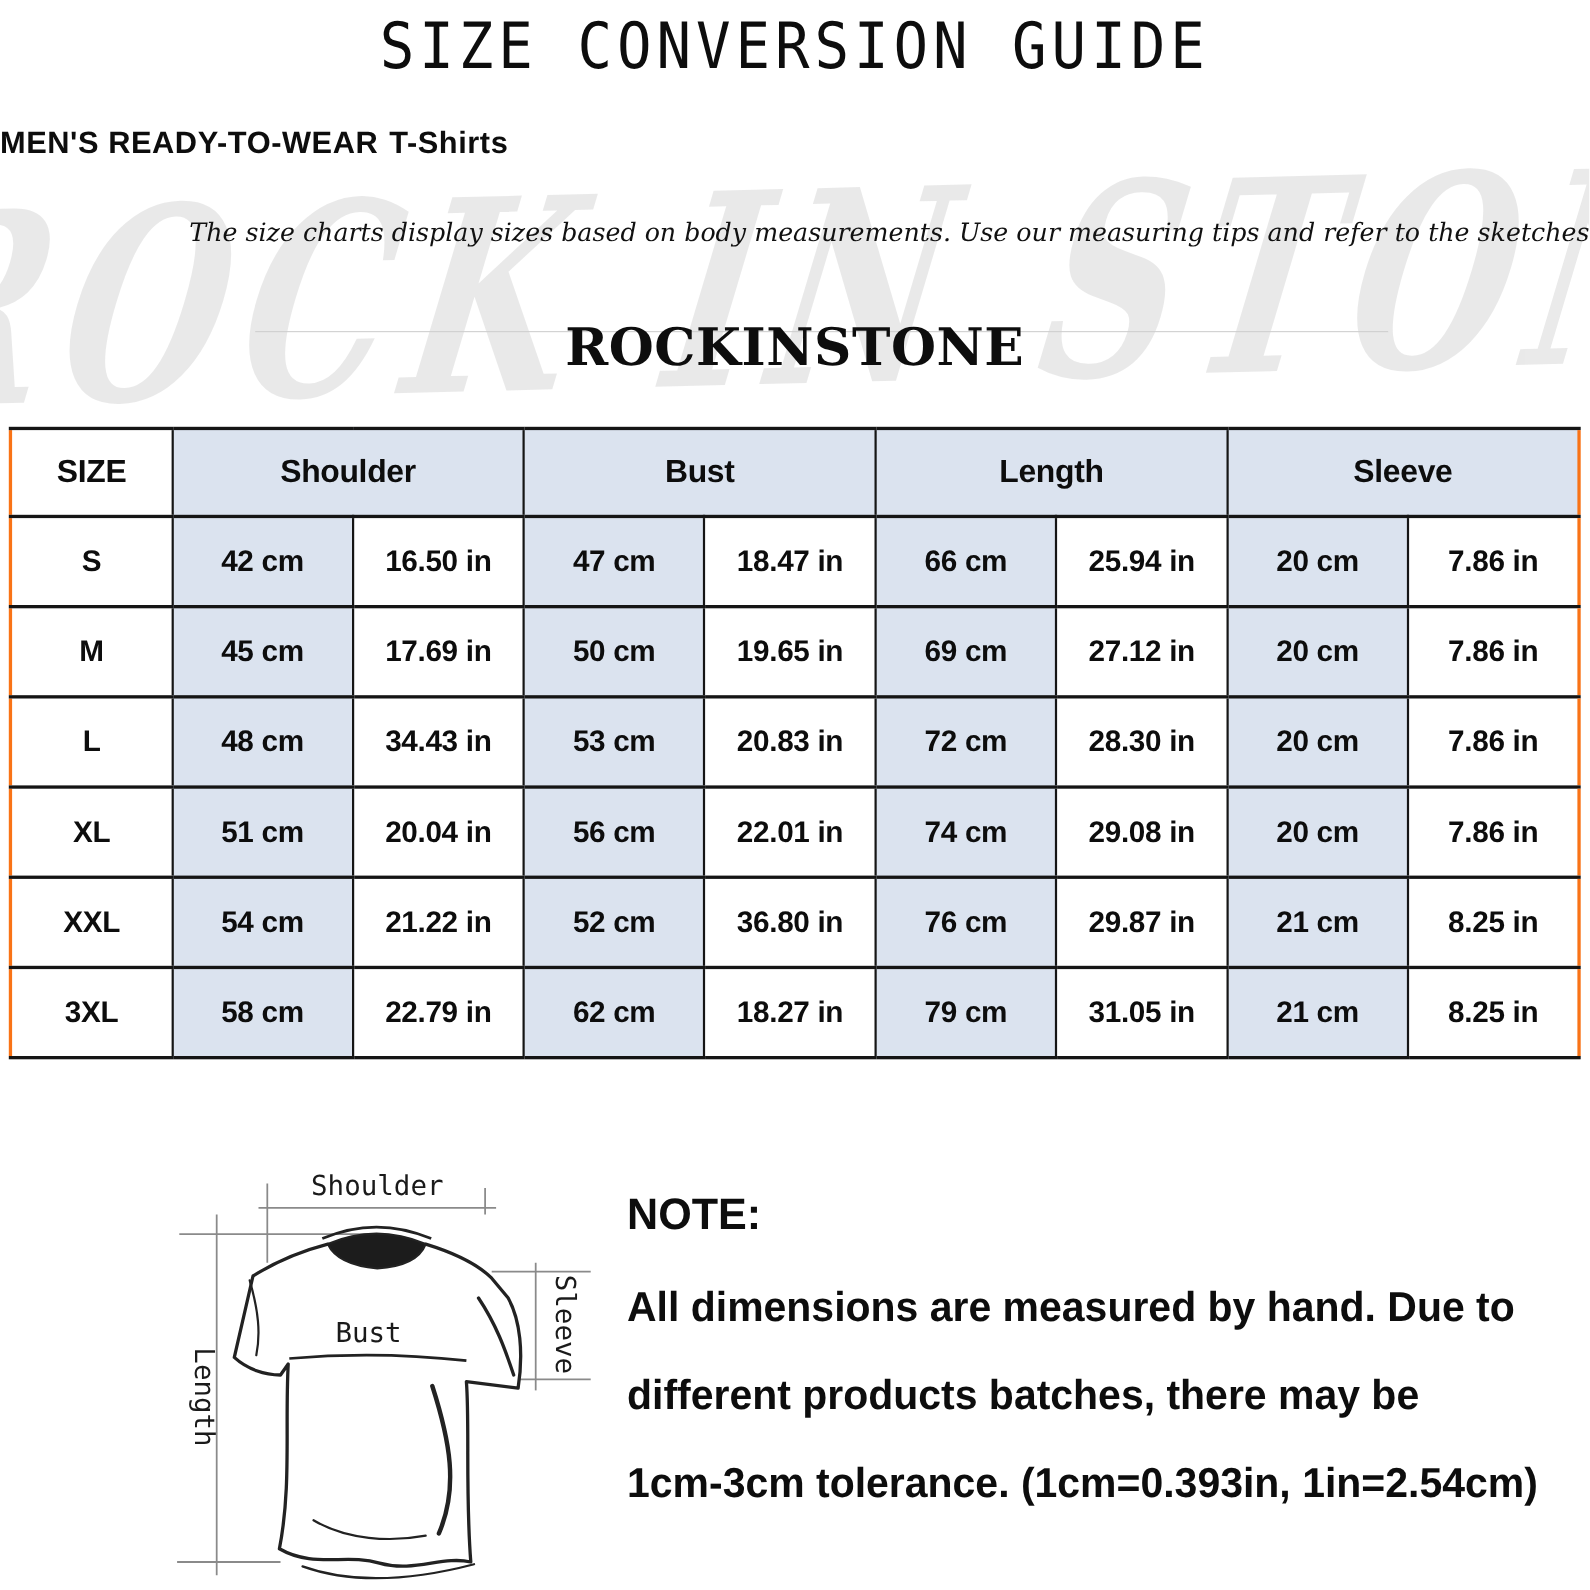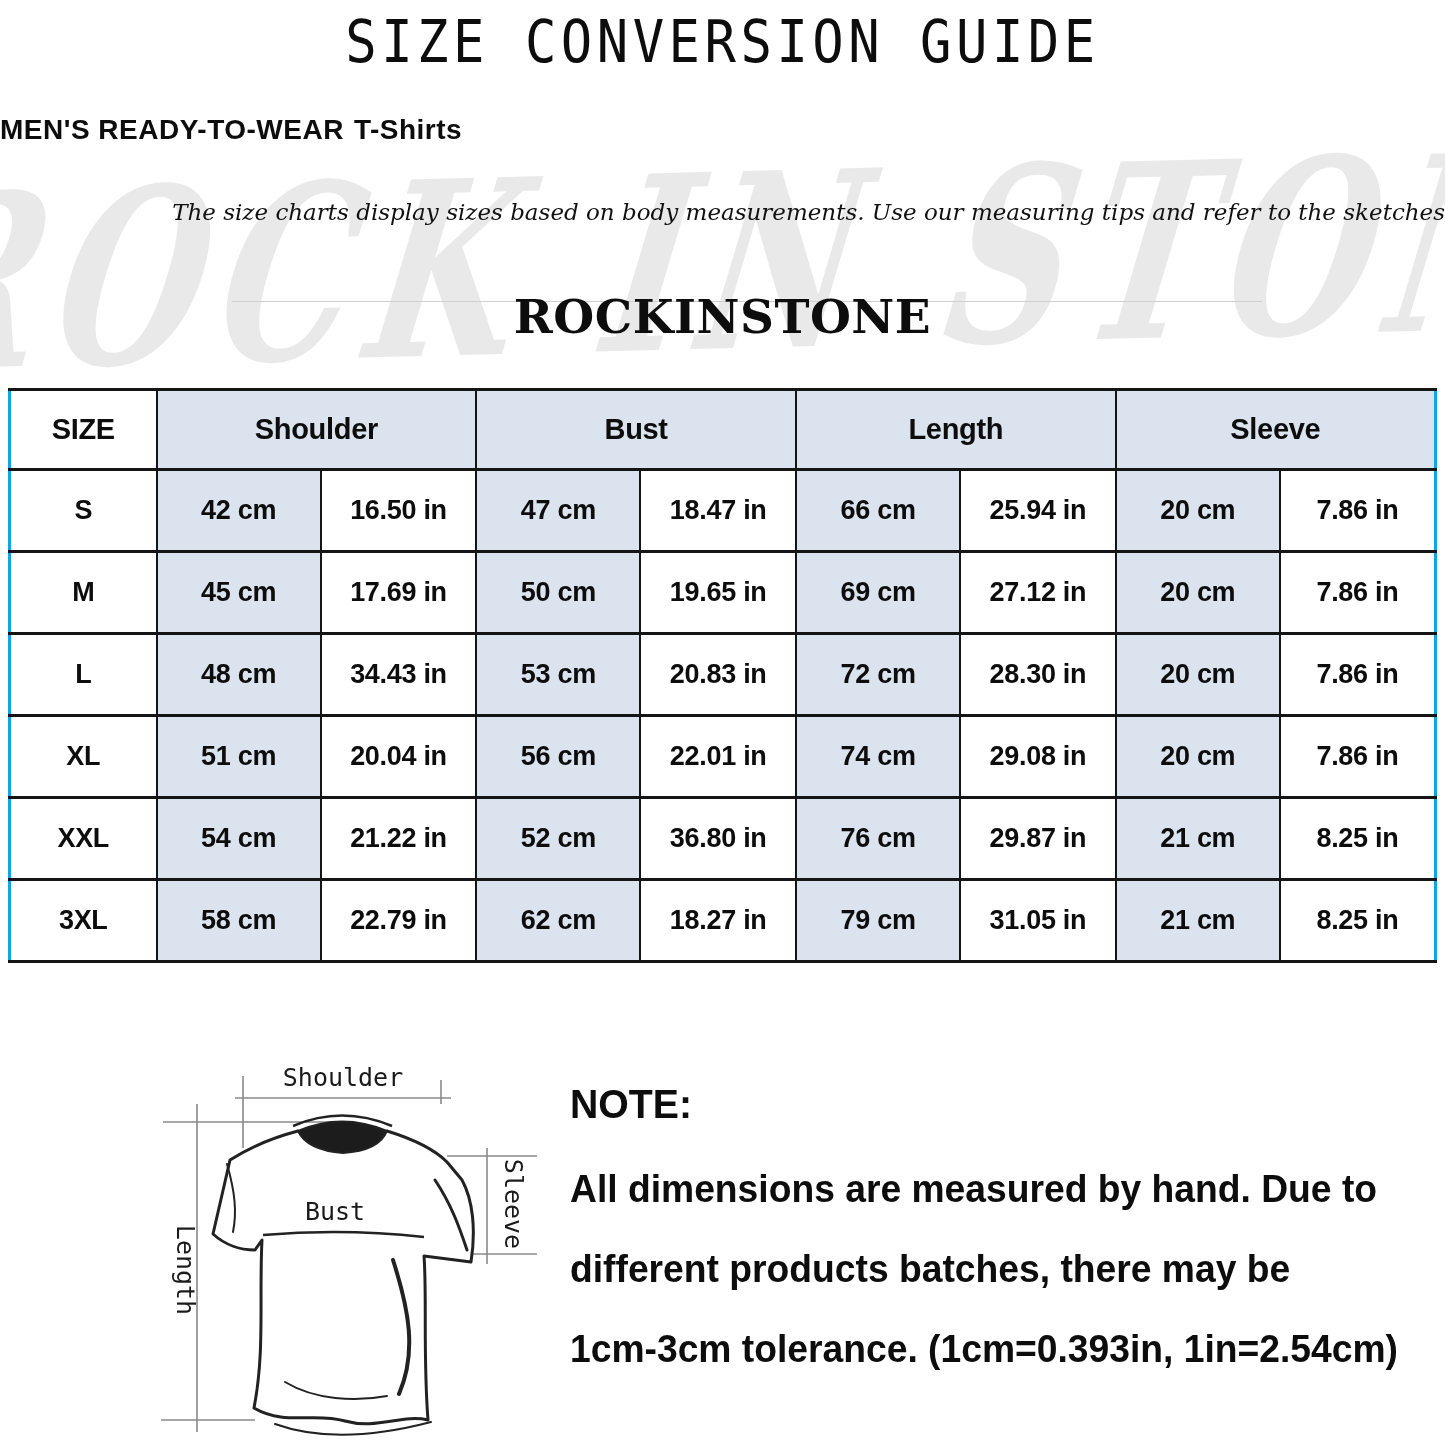--- a/index.html
+++ b/index.html
@@ -47,7 +47,7 @@
   table.size-table {
     position:absolute; top:388px; left:8px; width:1429px;
     border-collapse:collapse; table-layout:fixed; text-align:center;
-    font-weight:bold; border:3px solid #0ea5e9;
+    font-weight:bold; border:3px solid #f97316;
   }
   table.size-table td {
     border-left:2px solid #151515; border-right:2px solid #151515;

